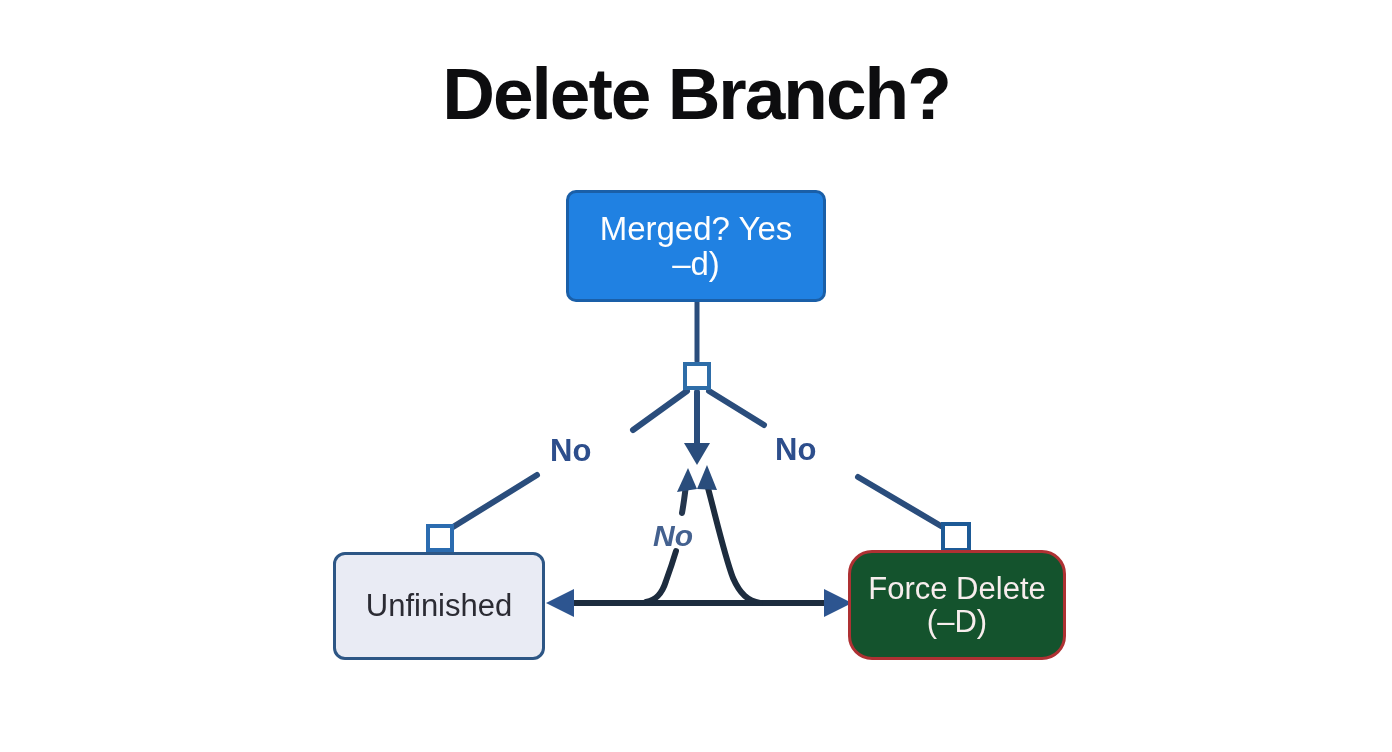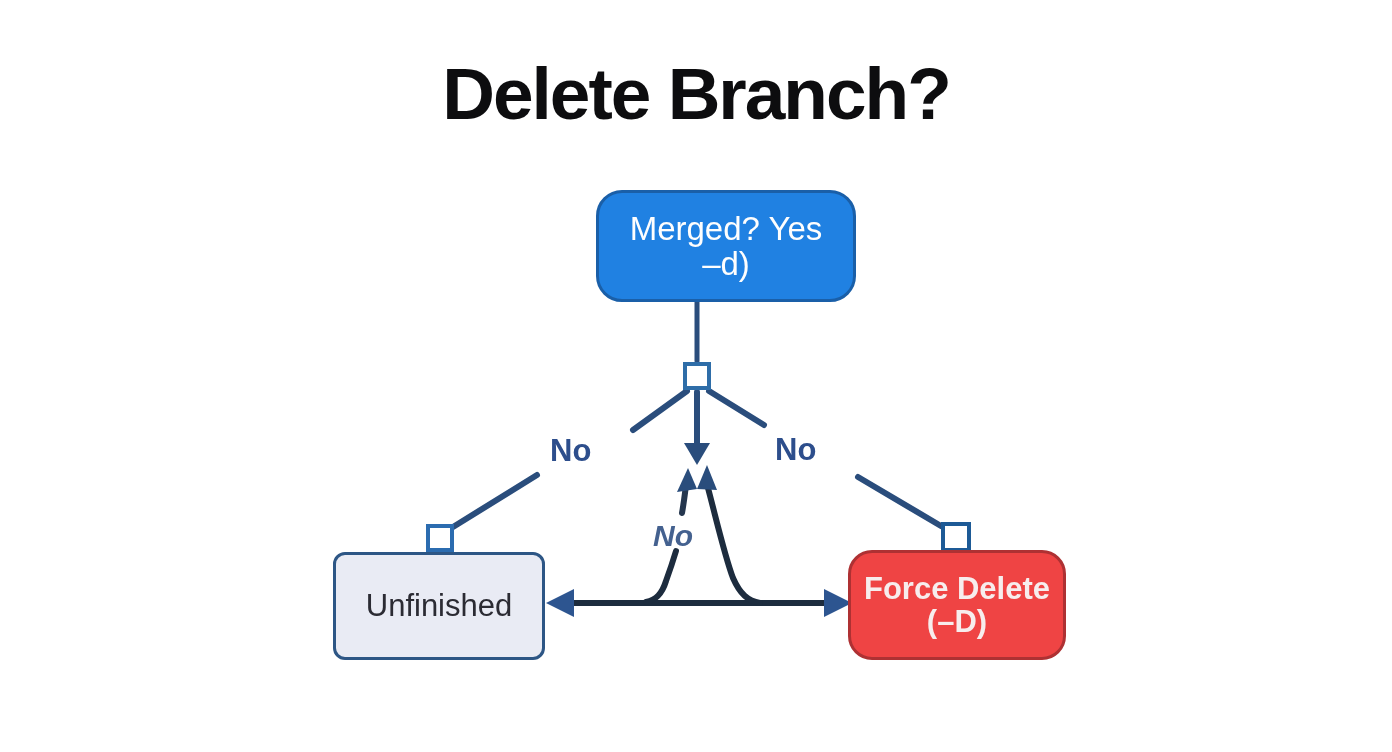--- a/index.html
+++ b/index.html
@@ -47,11 +47,10 @@
     left: 566px; top: 190px; width: 260px; height: 112px;
     background: #2081e2;
     border: 3px solid #1a5fa8;
-    border-radius: 26px;
+    border-radius: 10px;
     color: #fefefe;
     font-size: 33px;
     font-weight: 500;
-    margin-left: 30px;
   }
   .box-unfinished {
     left: 333px; top: 552px; width: 212px; height: 108px;

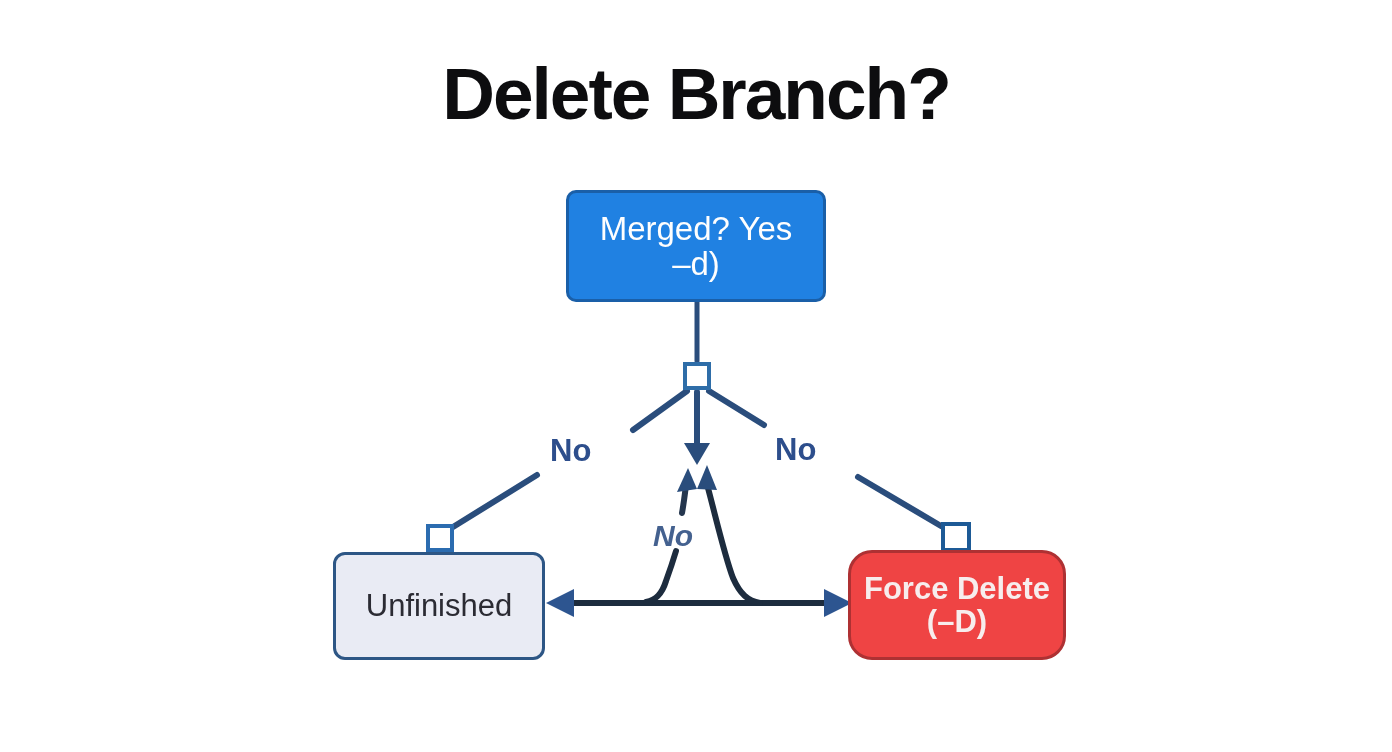--- a/index.html
+++ b/index.html
@@ -63,12 +63,12 @@
   }
   .box-force {
     left: 848px; top: 550px; width: 218px; height: 110px;
-    background: #ef4444;
+    background: #14532d;
     border: 3px solid #ae3133;
     border-radius: 24px;
     color: #f7eded;
     font-size: 31px;
-    font-weight: 700;
+    font-weight: 400;
   }
   .no-label {
     position: absolute;

